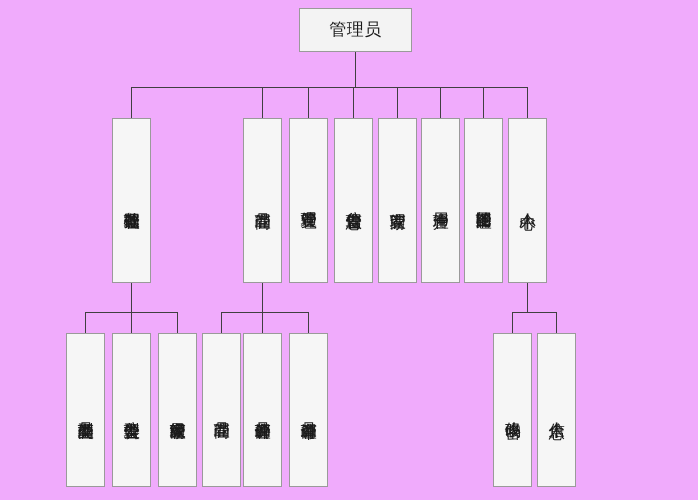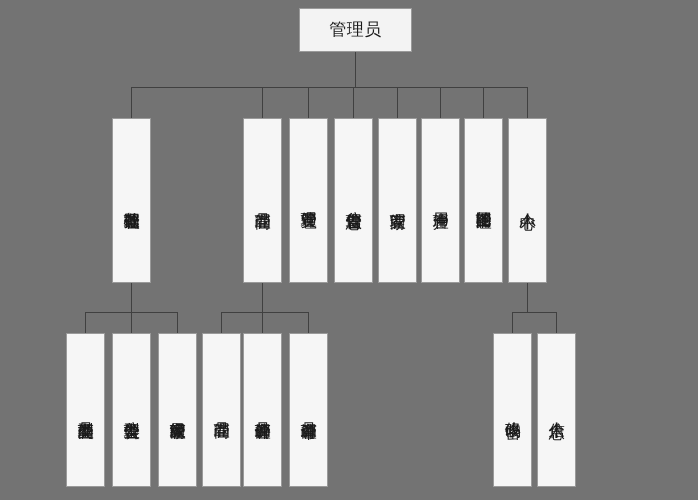--- a/index.html
+++ b/index.html
@@ -14,7 +14,7 @@
     position: relative;
     width: 698px;
     height: 500px;
-    background: #737373;
+    background: #f0abfc;
     overflow: hidden;
   }
   .node {

